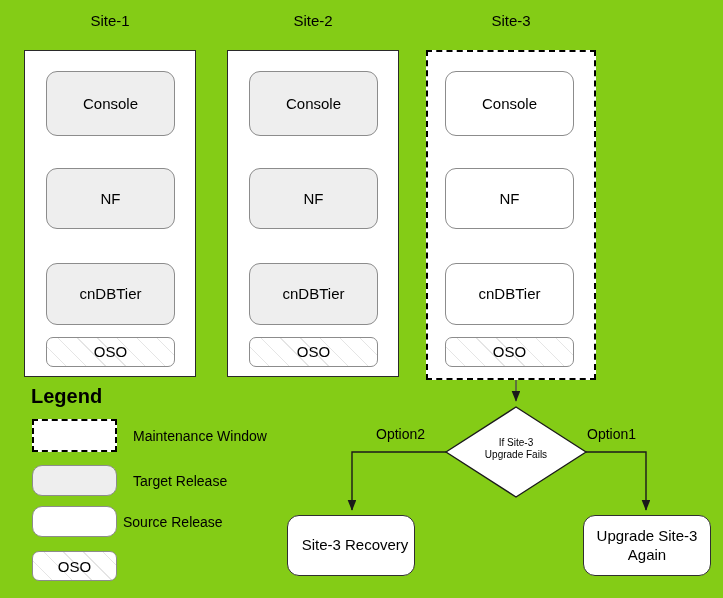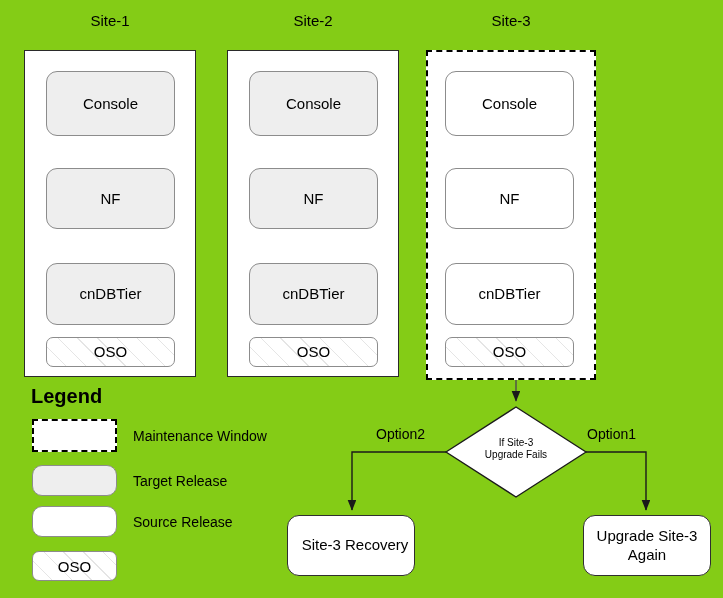--- a/index.html
+++ b/index.html
@@ -185,7 +185,7 @@
   <div class="legend-label" style="left:133px; top:473px;">Target Release</div>
 
   <div class="legend-swatch src" style="left:32px; top:506px; width:85px; height:31px;"></div>
-  <div class="legend-label" style="left:133px; top:514px;">Source Release</div>
+  <div class="legend-label" style="left:123px; top:514px;">Source Release</div>
 
   <div class="legend-swatch opt" style="left:32px; top:551px; width:85px; height:30px;">OSO</div>
 

